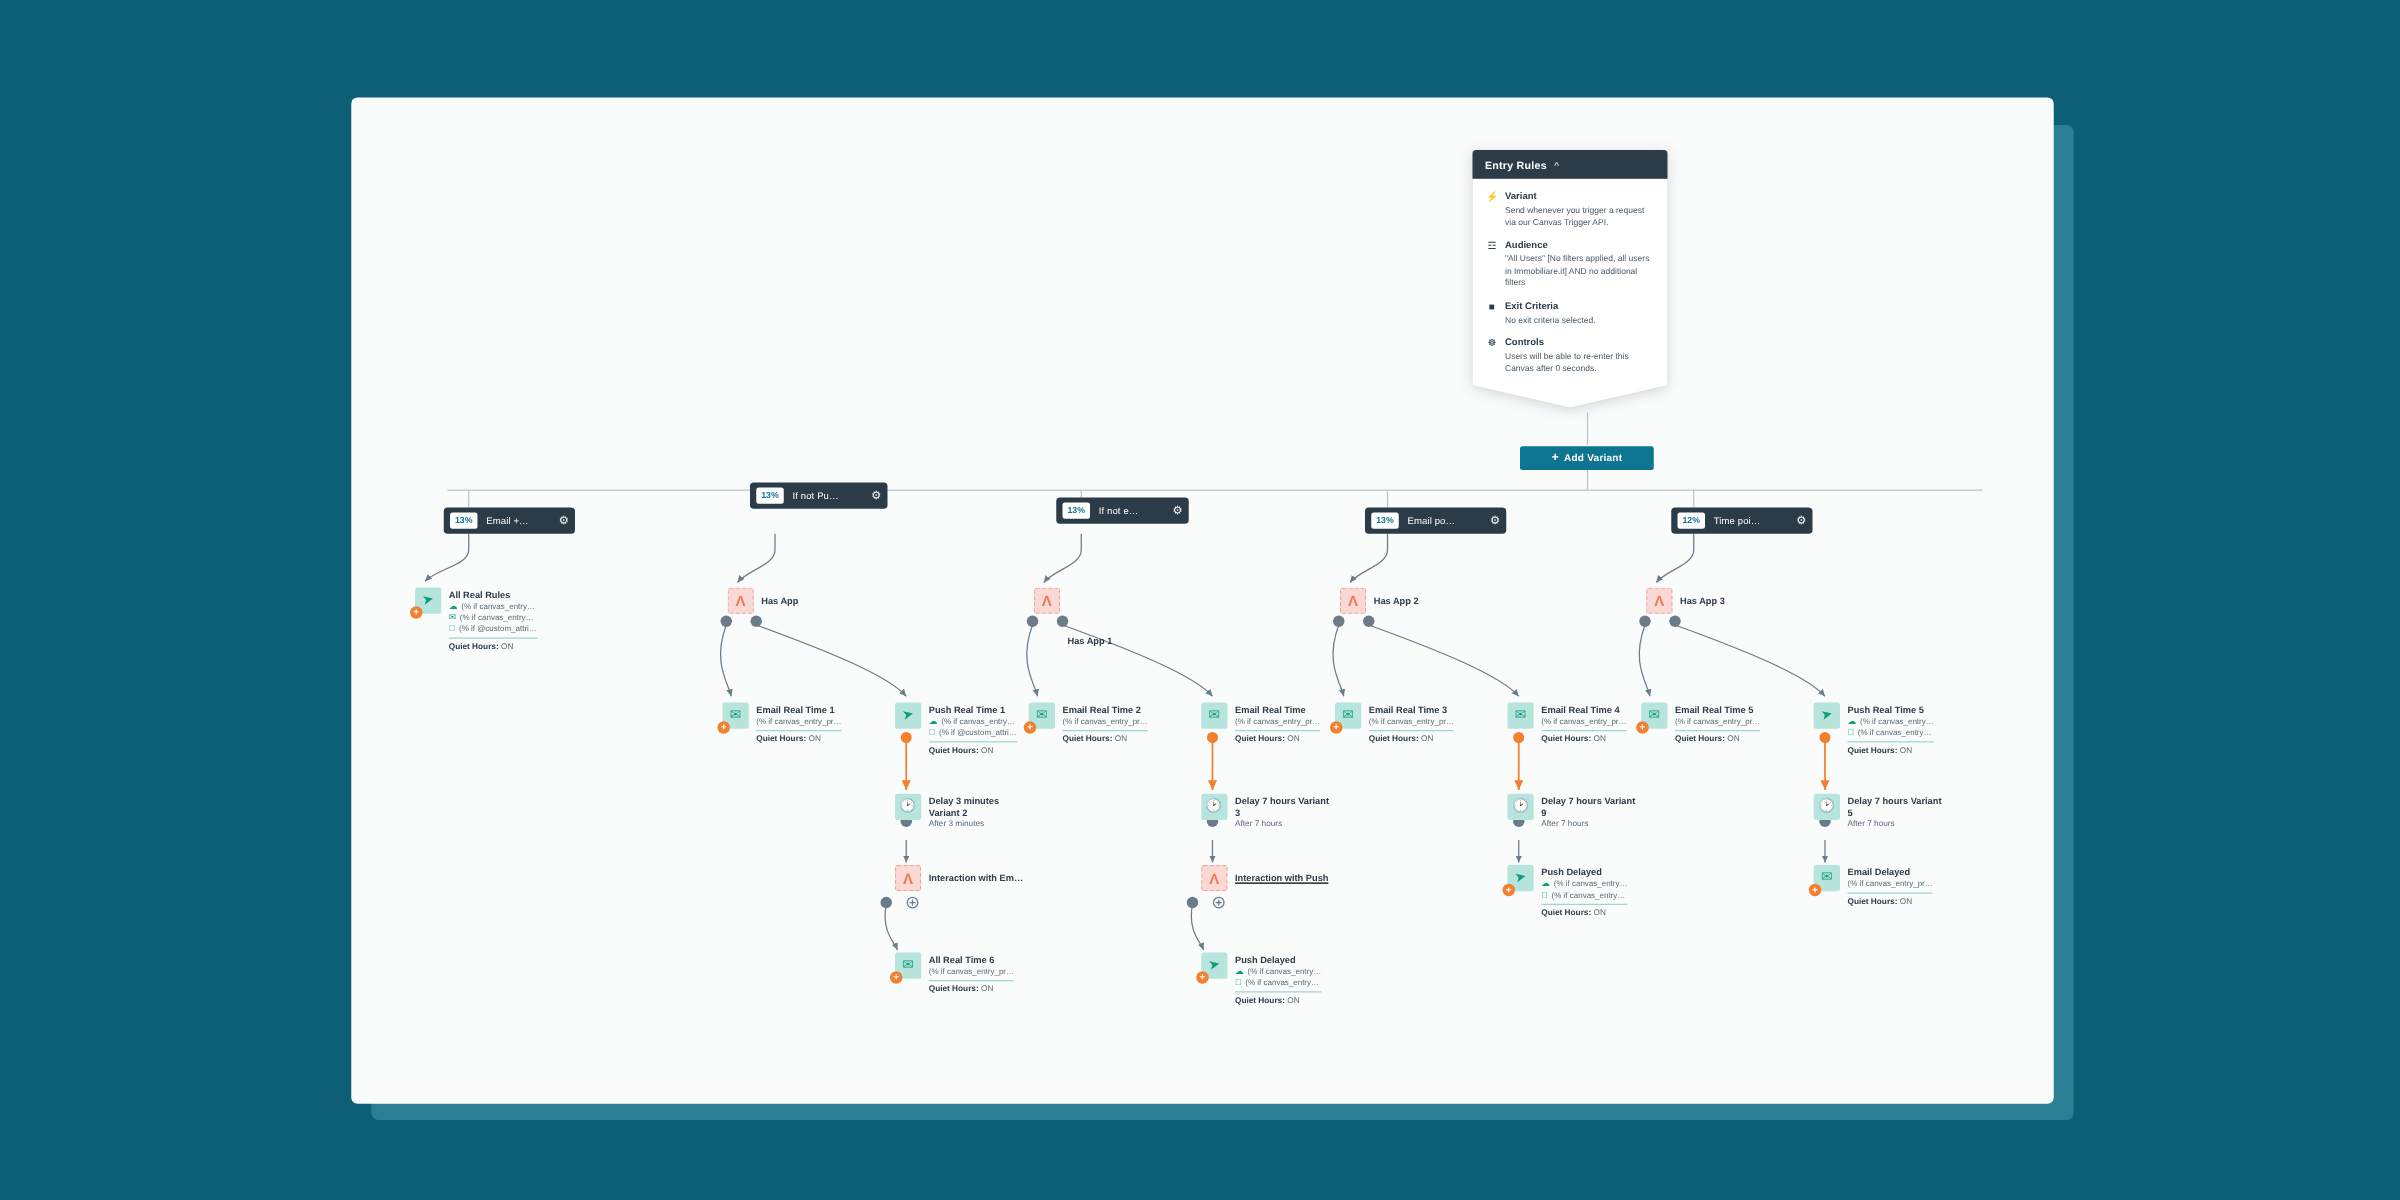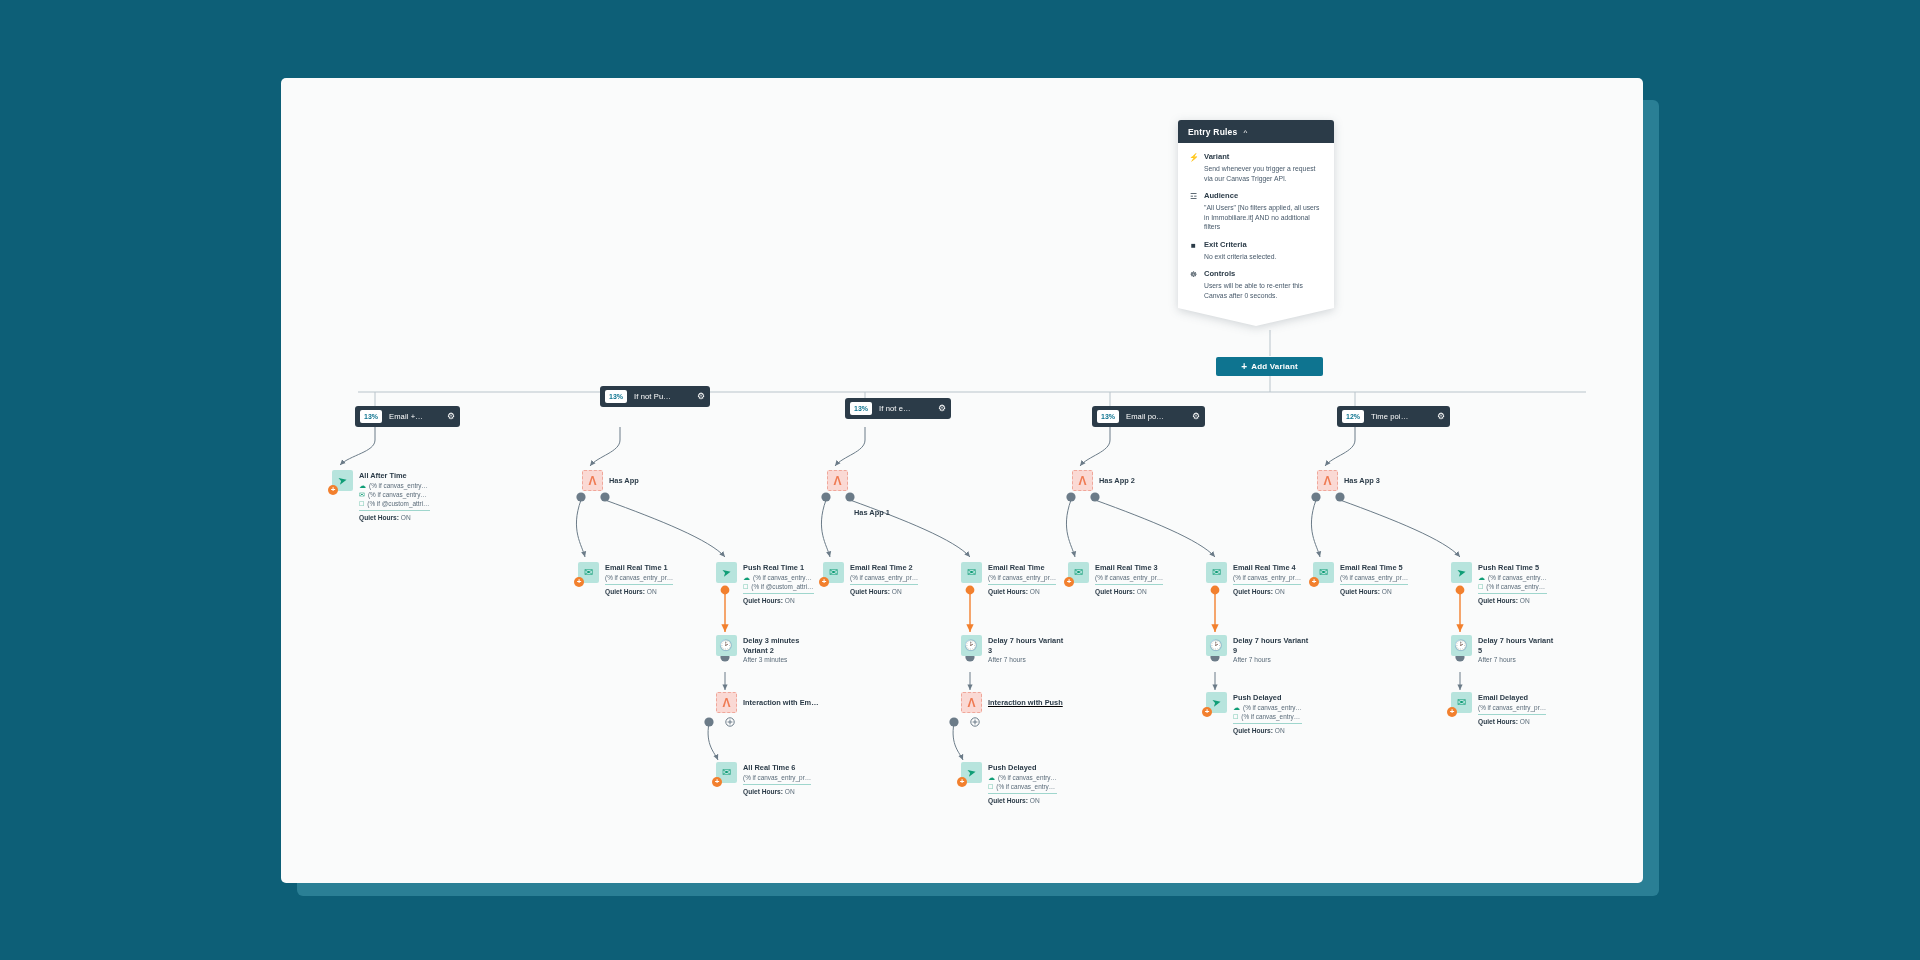--- a/index.html
+++ b/index.html
@@ -349,7 +349,7 @@
       <span class="badge-plus">+</span>
     </div>
     <div class="node-body">
-      <div class="node-title">All After Time</div>
+      <div class="node-title">All Real Rules</div>
       <div class="chan-row">
         <span class="ci">☁</span>
         <span>(% if canvas_entry…</span>

